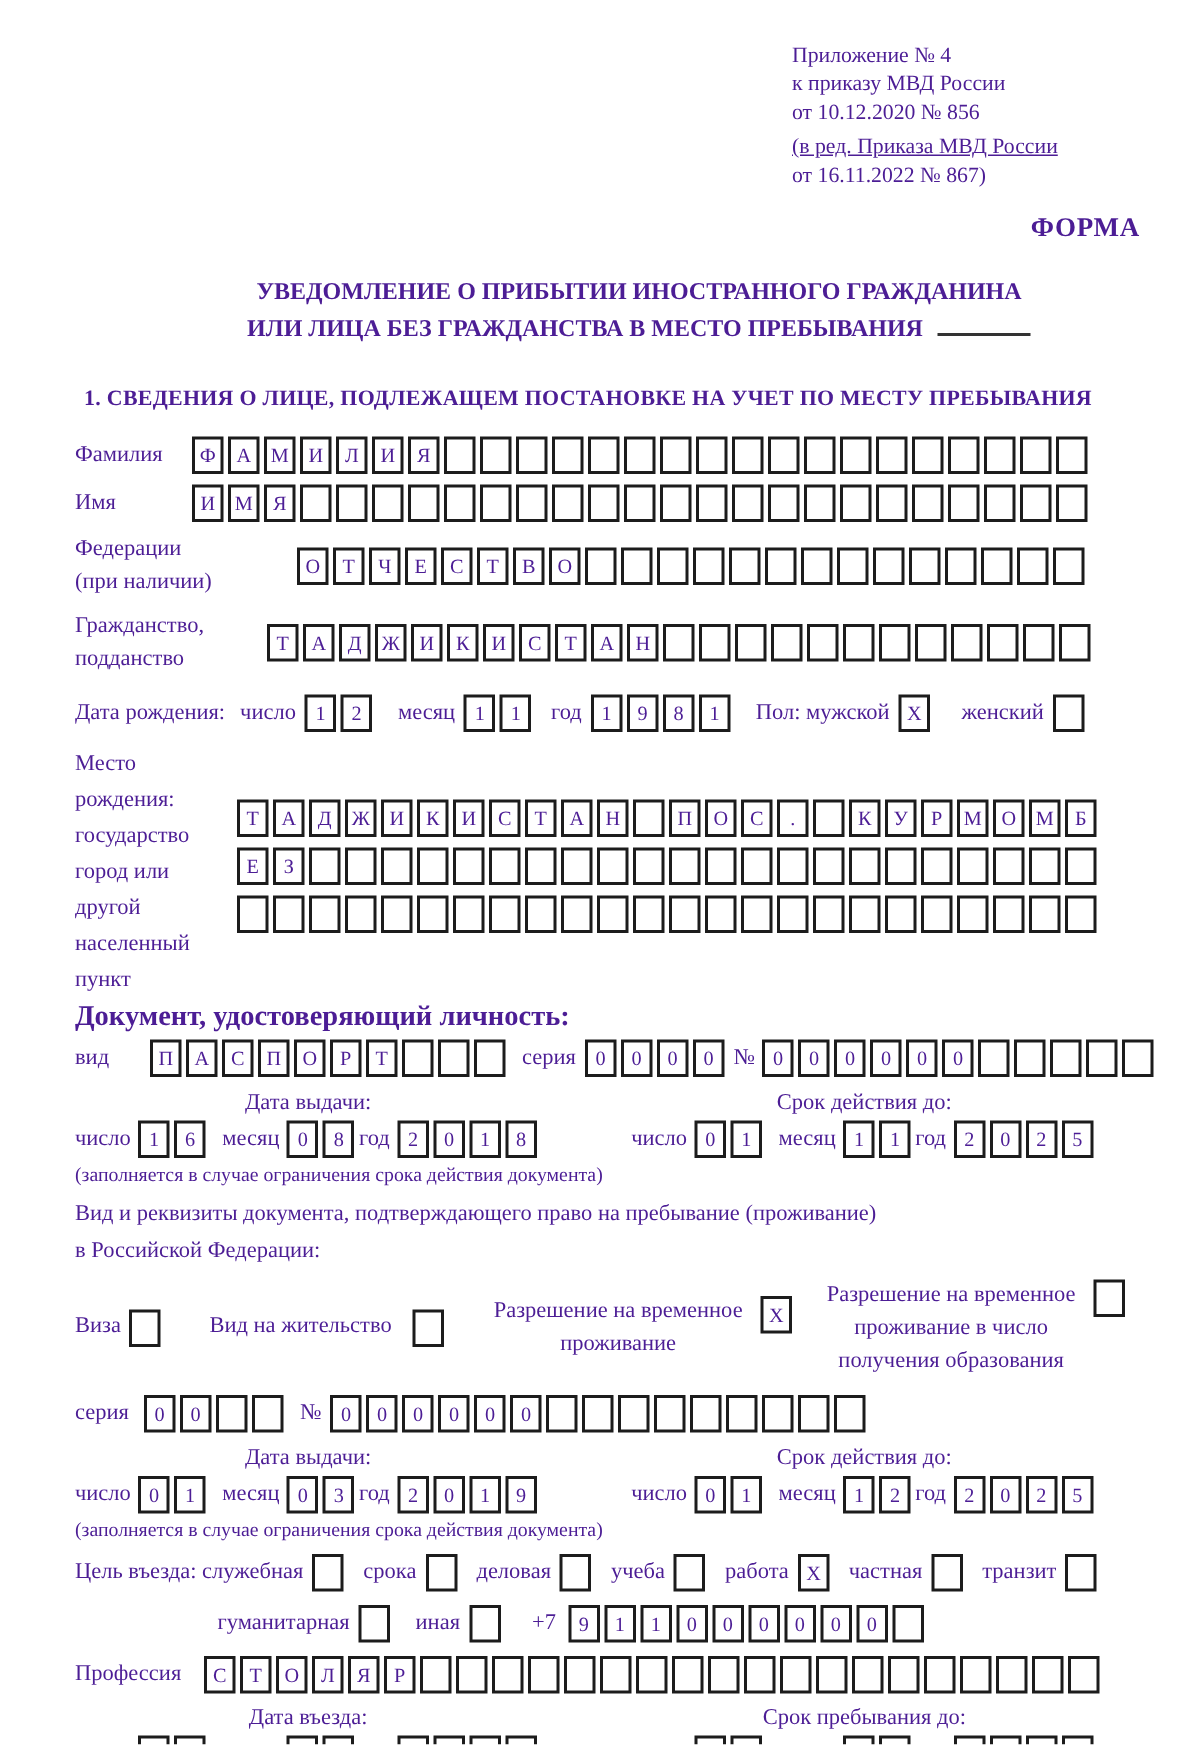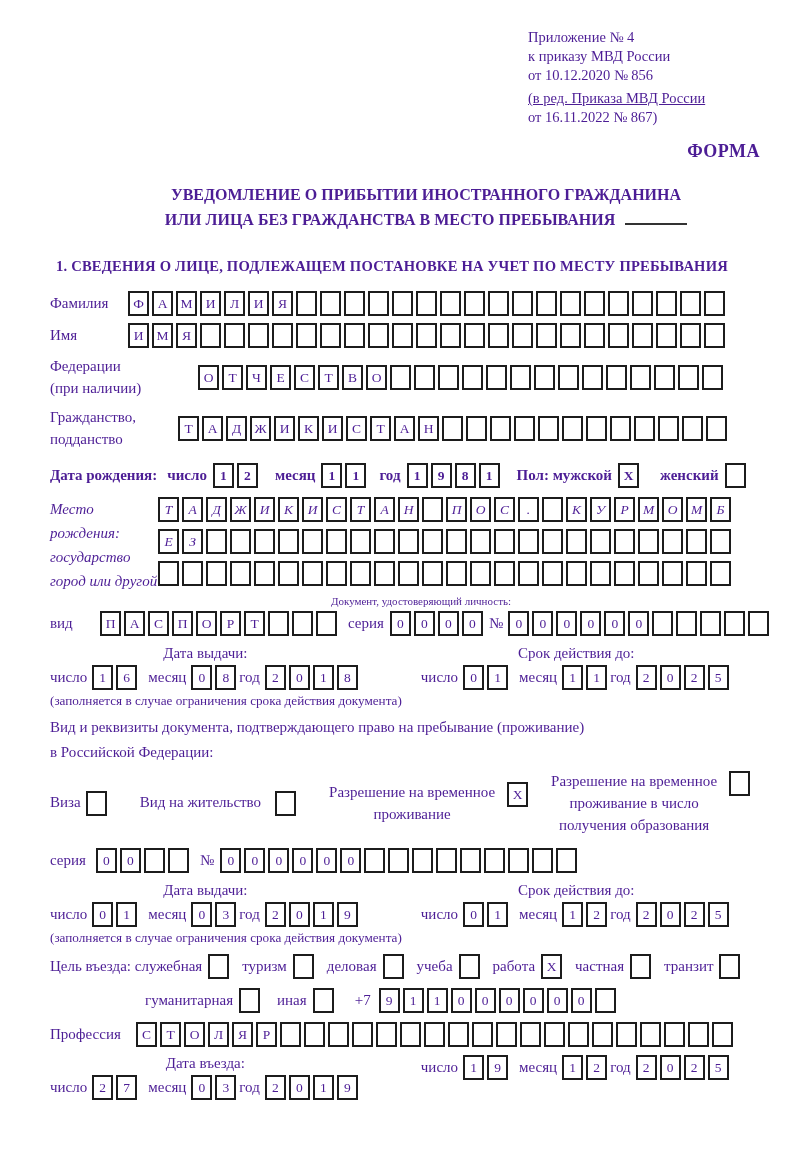--- a/index.html
+++ b/index.html
@@ -208,7 +208,7 @@
       </div>
   </div>
 
-  <div class="frow" style="align-items:center; margin-top:13px;font-weight:bold;">
+  <div class="frow" style="align-items:center; margin-top:13px;">
     <div class="lbl mr10">Дата рождения:</div>
     <div class="ig mr14">
         <span class="lbl">число</span>

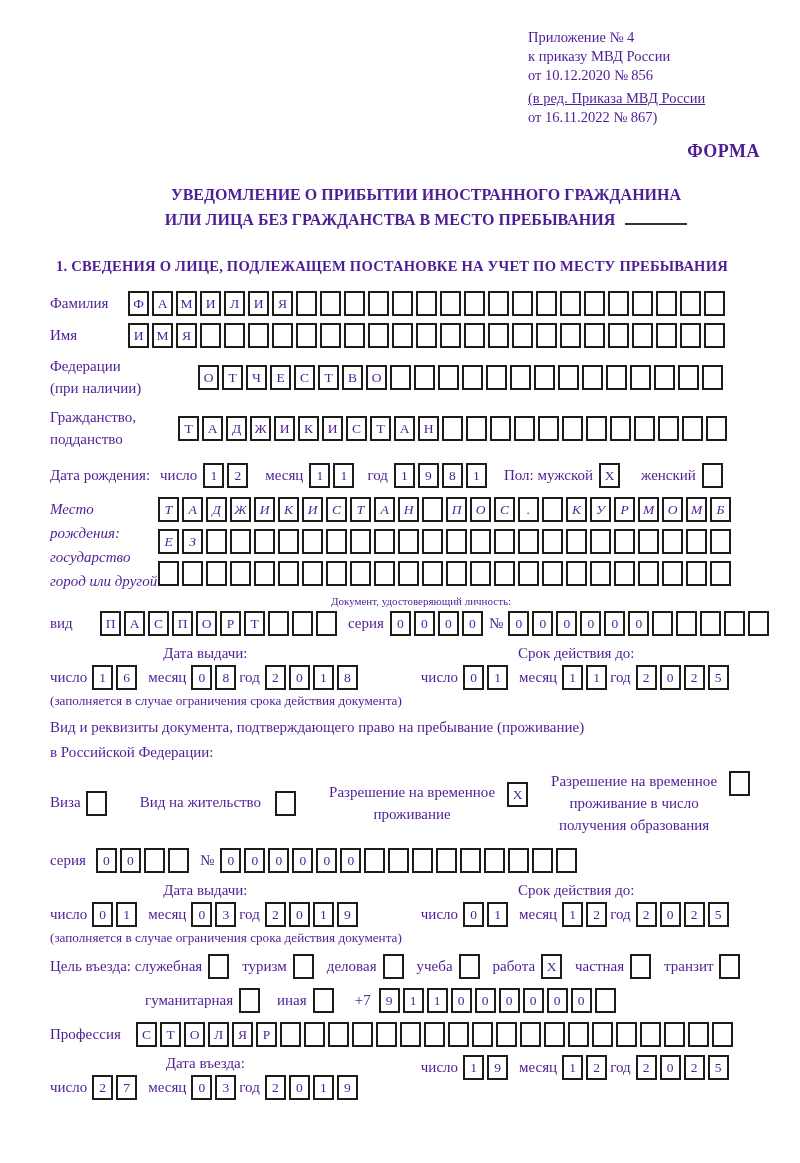--- a/index.html
+++ b/index.html
@@ -247,7 +247,7 @@
       </div>
   </div>
 
-  <div class="frow" style="margin-top:9px;font-style:italic;">
+  <div class="frow" style="margin-top:9px;">
     <div class="flabel w108 ml-lines" style="text-align:left; line-height:24px;">
       <span>Место рождения:</span>
       <span>государство</span>

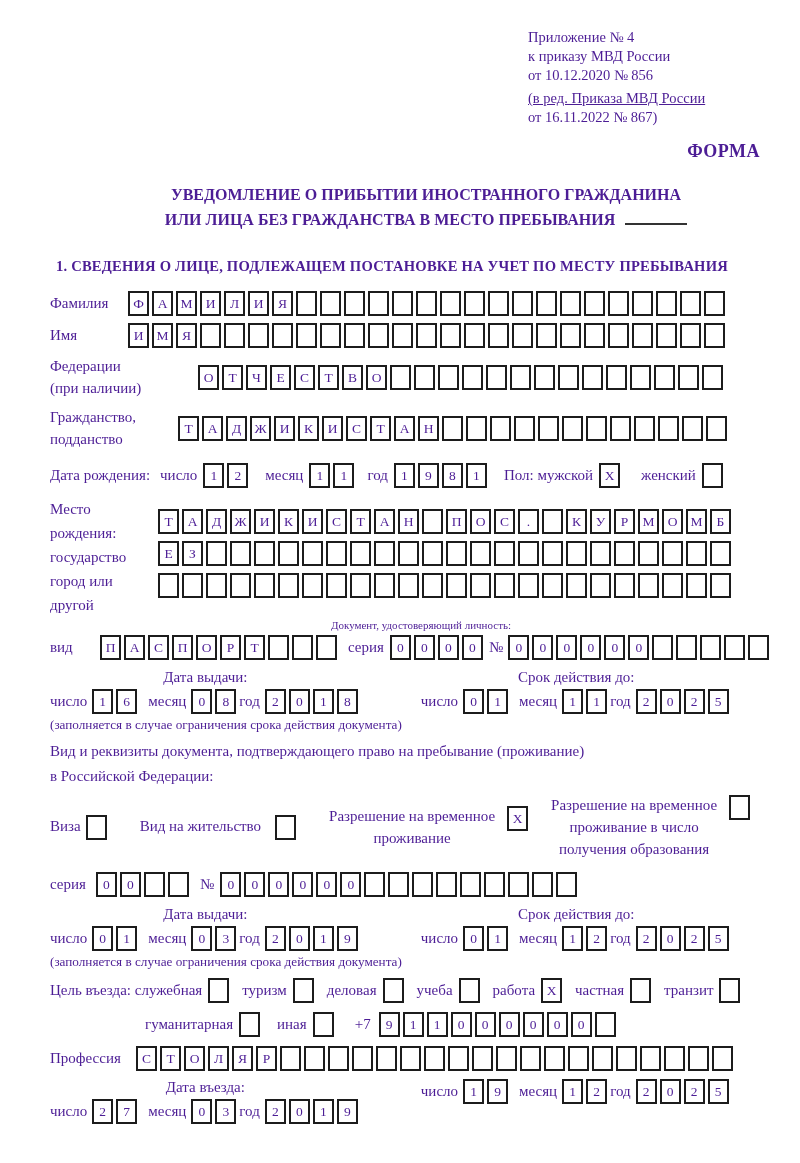--- a/index.html
+++ b/index.html
@@ -252,6 +252,7 @@
       <span>Место рождения:</span>
       <span>государство</span>
       <span>город или другой</span>
+      <span>населенный пункт</span>
     </div>
     <div class="stack3">
       <div class="cells">

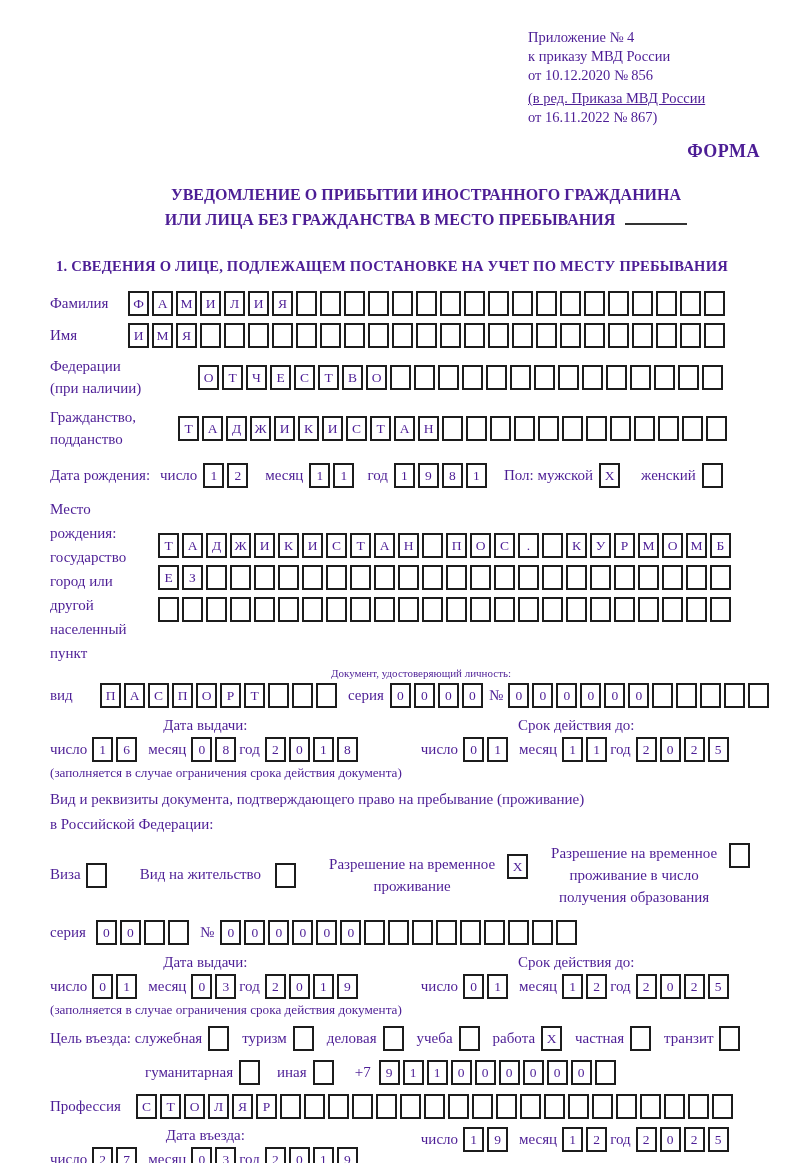--- a/index.html
+++ b/index.html
@@ -336,7 +336,7 @@
     </div>
   </div>
 
-  <div style="text-align:center; font-weight:normal; margin-top:2px; font-size:11px;">Документ, удостоверяющий личность:</div>
+  <div style="font-weight:bold; margin-top:2px; font-size:19px;">Документ, удостоверяющий личность:</div>
 
   <div class="frow" style="align-items:center; margin-top:4px;">
     <div class="lbl w50">вид</div>

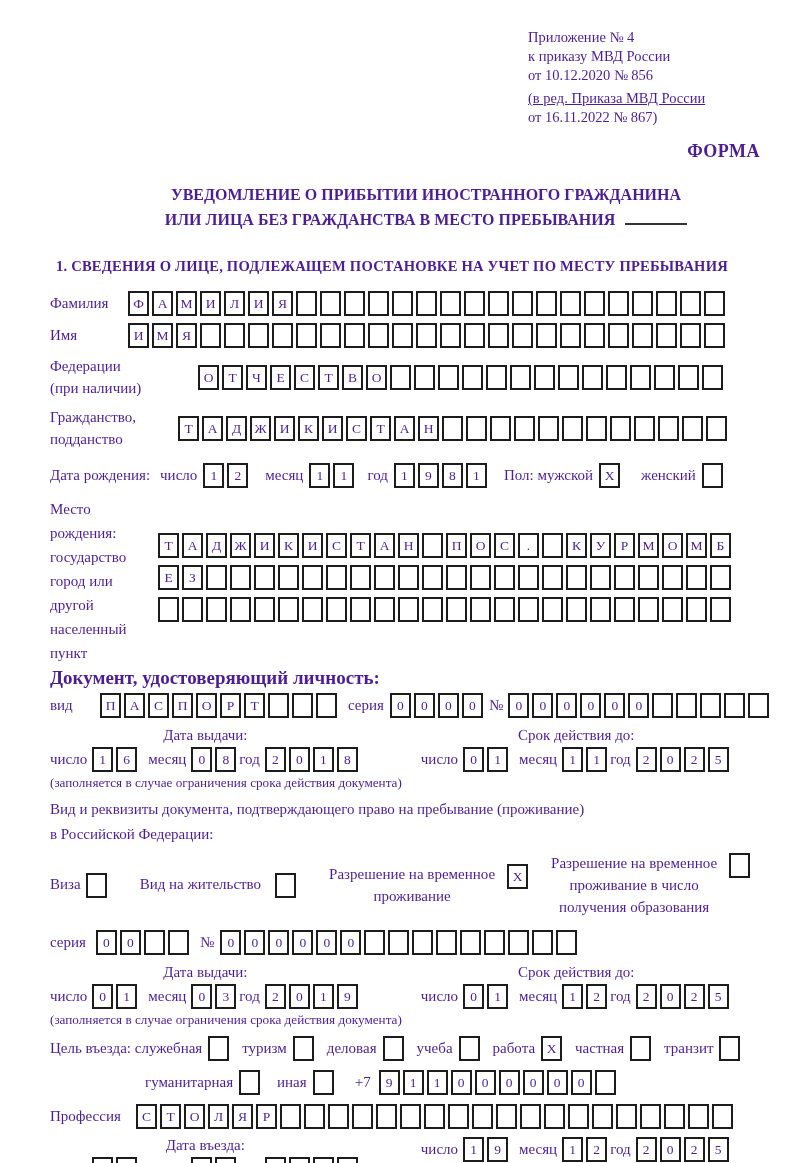--- a/index.html
+++ b/index.html
@@ -557,7 +557,7 @@
         </span>
       </div>
     <div class="ig mr10">
-        <span class="lbl">туризм</span>
+        <span class="lbl">срока</span>
         <span class="cells">
           <span class="cell"></span>
         </span>

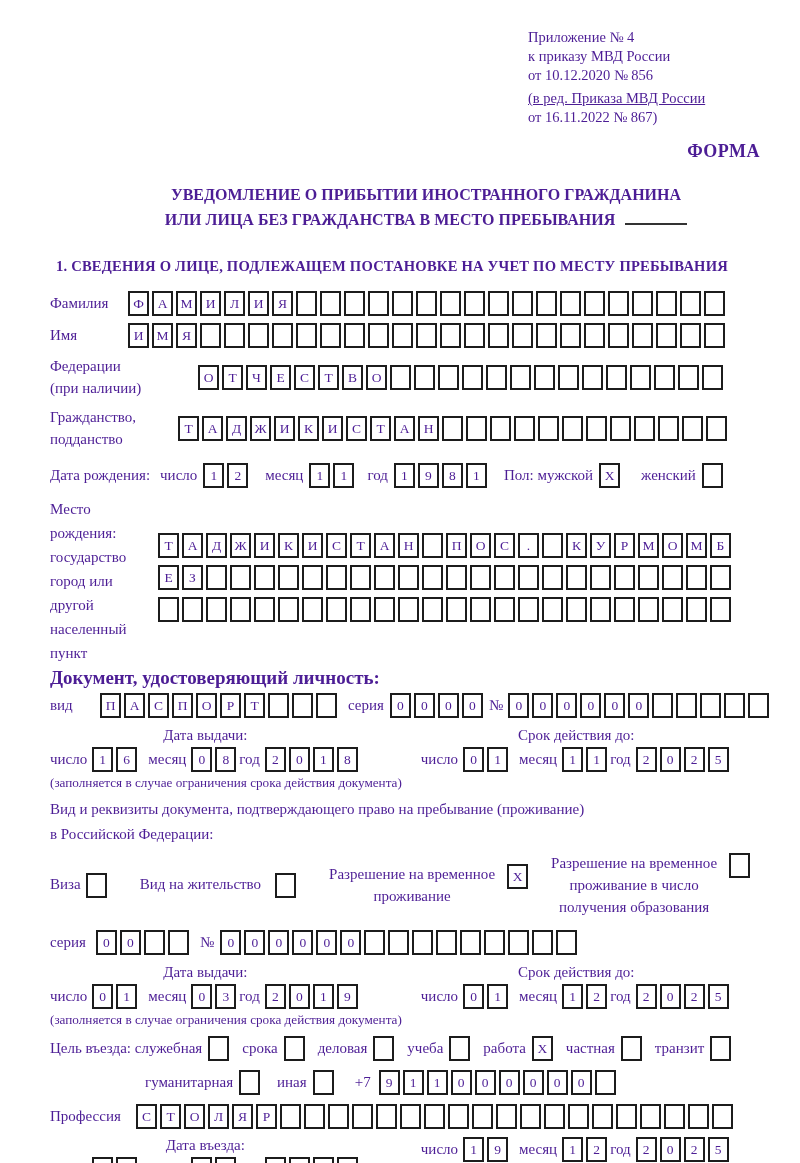--- a/index.html
+++ b/index.html
@@ -682,6 +682,7 @@
     <div class="gap30"></div>
       <div class="gap30"></div>
     <div class="dategroup">
+      <div class="datecap">Срок пребывания до:</div>
       <div class="datefields">
         <span class="lbl">число</span>
         <span class="cells">

